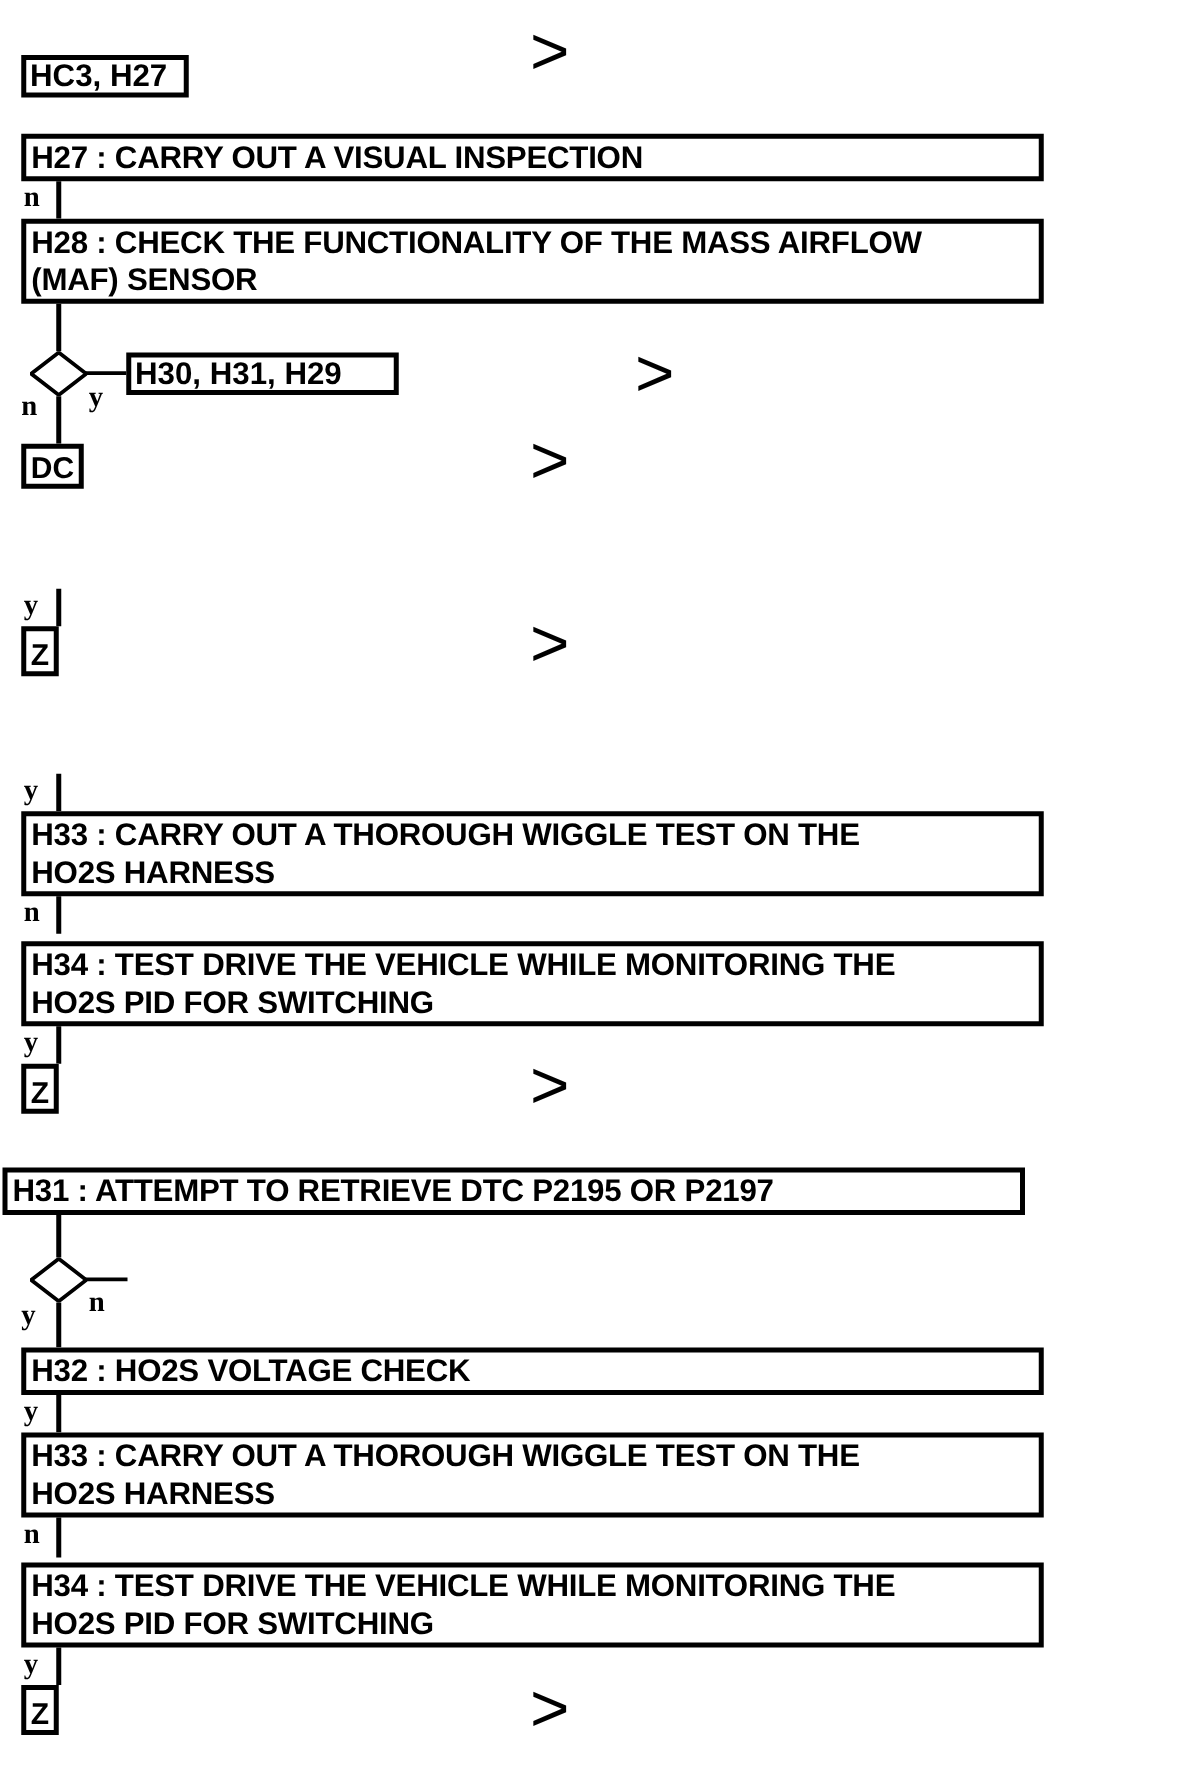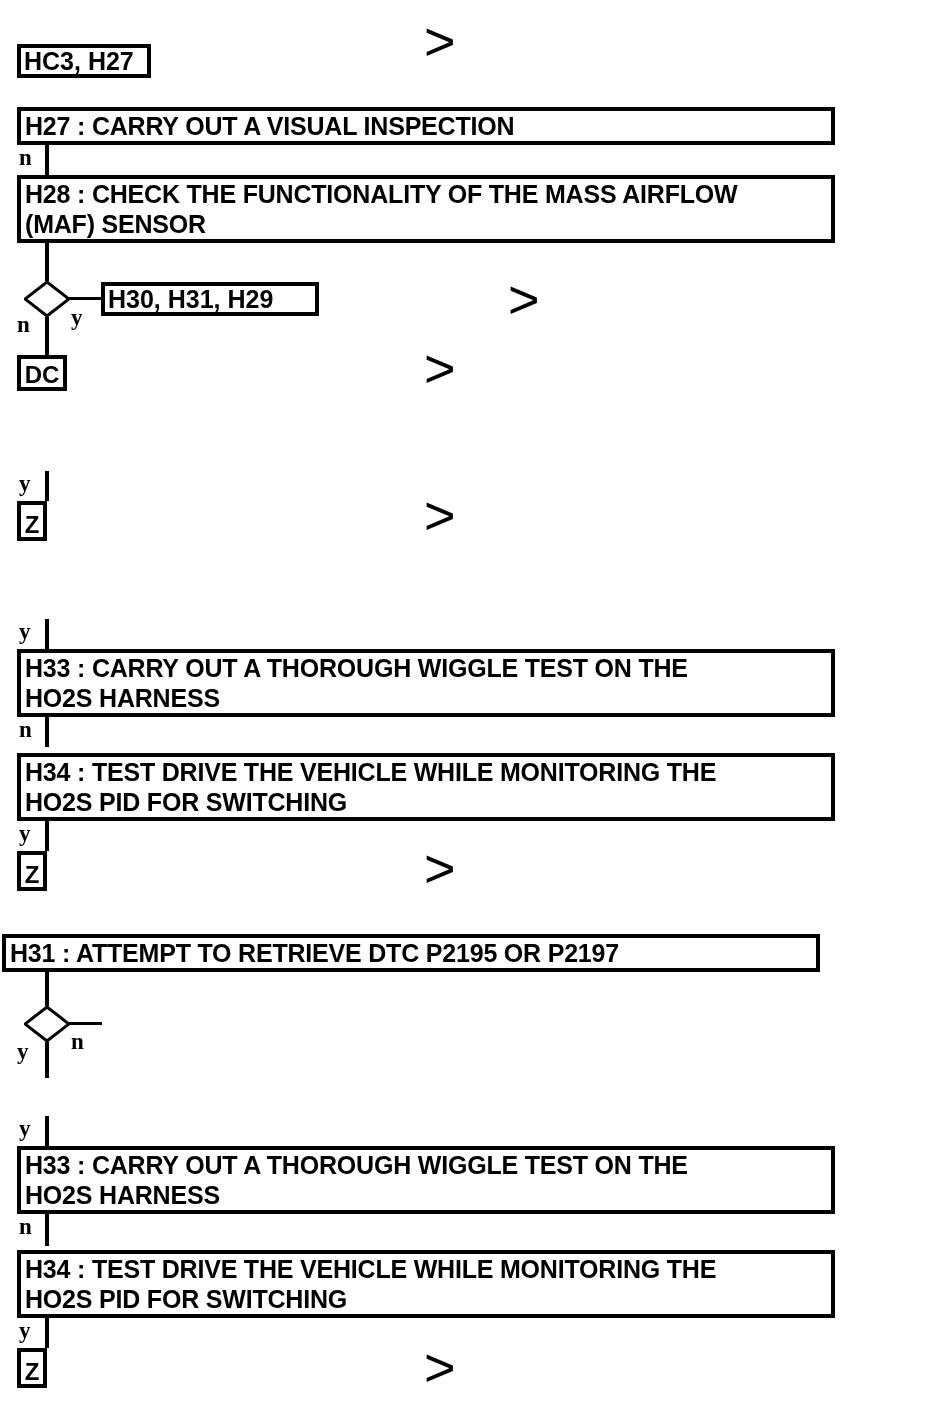--- a/index.html
+++ b/index.html
@@ -209,6 +209,9 @@
   <div class="vline" style="left:45px; top:1042px; height:36px;"></div>
   <div class="blabel" style="left:17px; top:1040px;">y</div>
 
+  <div class="proc" style="left:17px; top:1078px; width:818px; height:38px;">
+    <span class="txt">H32 : HO2S VOLTAGE CHECK</span>
+  </div>
 
   <div class="vline" style="left:45px; top:1116px; height:30px;"></div>
   <div class="blabel" style="left:19px; top:1117px;">y</div>

